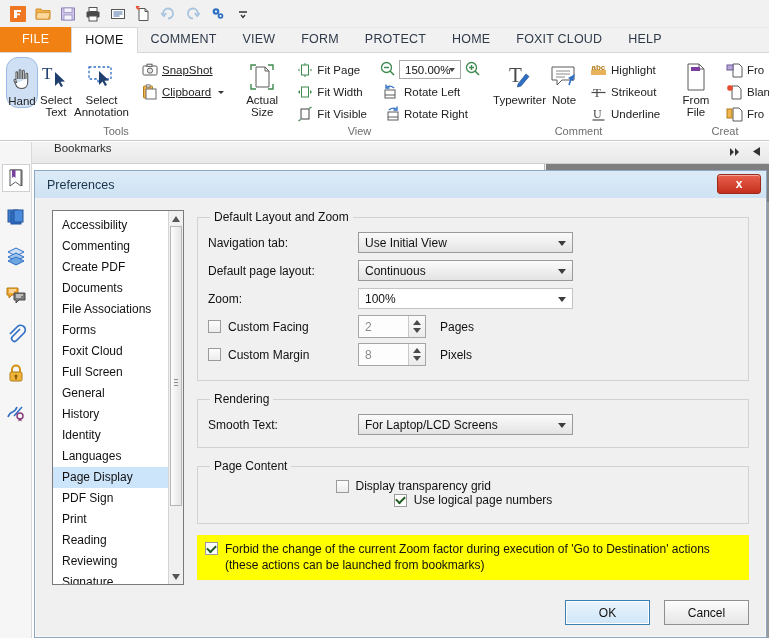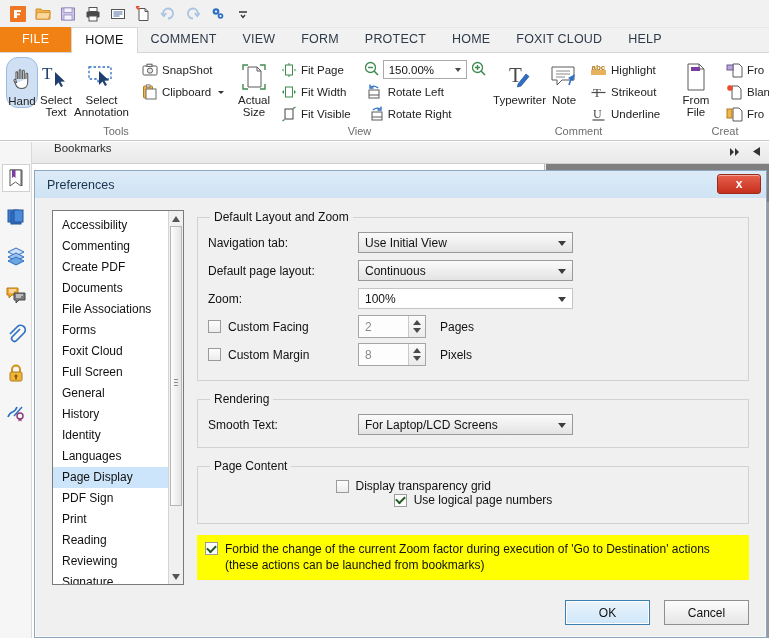--- a/index.html
+++ b/index.html
@@ -302,7 +302,7 @@
         <span>Select</span>
         <span>Annotation</span>
       </div>
-      <div class="smallcol" style="margin-left:6px;">
+      <div class="smallcol" style="margin-left:6px;text-decoration:underline;">
         <div class="smallbtn">
           <span class="ico">
             <svg width="16" height="16" viewBox="0 0 16 16">

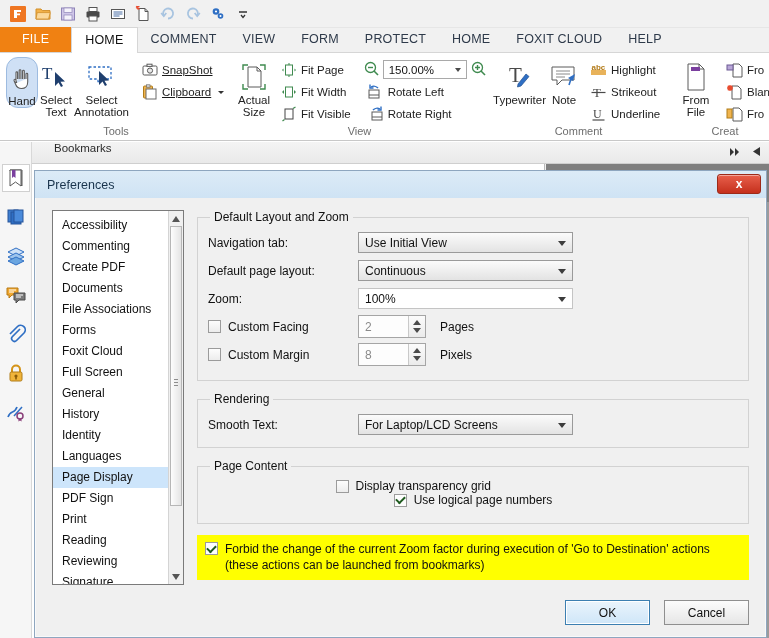--- a/index.html
+++ b/index.html
@@ -70,7 +70,7 @@
 
   .zoombox { display:flex; align-items:center; gap:3px; height:21px; }
   .zoominput {
-    width:84px; height:19px; border:1px solid #a9a9a9; background:#fff;
+    width:62px; height:19px; border:1px solid #a9a9a9; background:#fff;
     font-size:11.5px; display:flex; align-items:center; padding-left:5px;
     position:relative; color:#111;
   }

